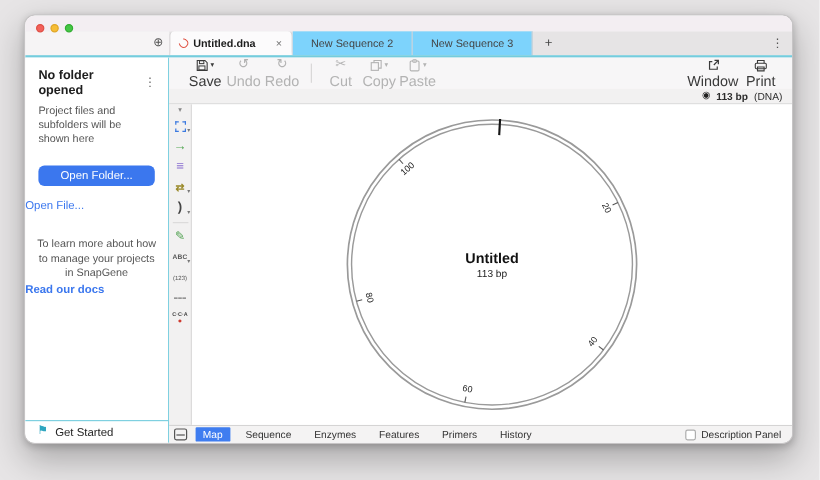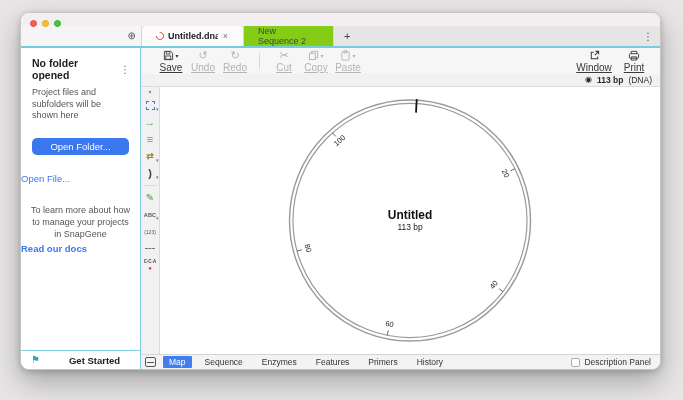--- a/index.html
+++ b/index.html
@@ -28,7 +28,7 @@
   .tabrow { height:20px; background:#e6e4e5; display:flex; align-items:stretch; flex:none; font-size:9px; }
   .tabrow-left { width:120px; flex:none; background:#f6f4f5; display:flex; align-items:center; justify-content:flex-end; padding-right:5px; }
   .globe { font-size:10px; color:#555; line-height:1; cursor:default; }
-  .tab { display:flex; align-items:center; justify-content:center; gap:4px; padding:0 14px; color:#444;
+  .tab { display:flex; align-items:center; justify-content:center; gap:4px; padding:0 7px; color:#444;
          border-right:1px solid #d6d4d5; }
   .tab.active { background:#fcfbfc; border-left:1px solid #d6d4d5; border-radius:4px 4px 0 0;
                 width:103px; justify-content:flex-start; color:#1c1c1c; font-weight:bold; }

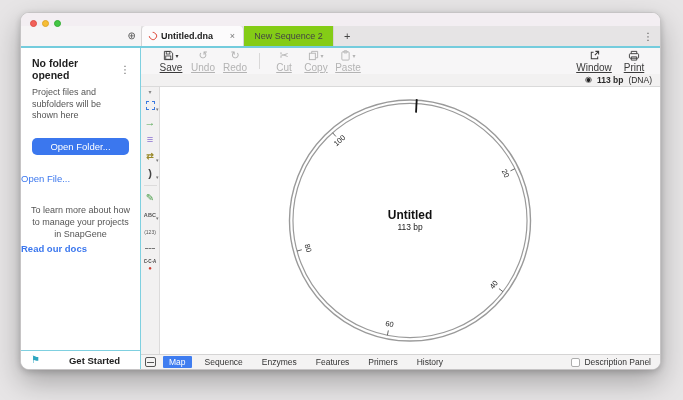--- a/index.html
+++ b/index.html
@@ -32,7 +32,7 @@
          border-right:1px solid #d6d4d5; }
   .tab.active { background:#fcfbfc; border-left:1px solid #d6d4d5; border-radius:4px 4px 0 0;
                 width:103px; justify-content:flex-start; color:#1c1c1c; font-weight:bold; }
-  .tab.inactive { width:90px; background:#84cc16;align-items:center; }
+  .tab.inactive { width:100px; background:#7dd3fc;align-items:center; }
   .doc-logo { width:8px; height:8px; border:1.6px solid #e0584a; border-radius:50%;
               border-left-color:transparent; transform:rotate(40deg); flex:none; }
   .tab-title { flex:1; white-space:nowrap; overflow:hidden; }

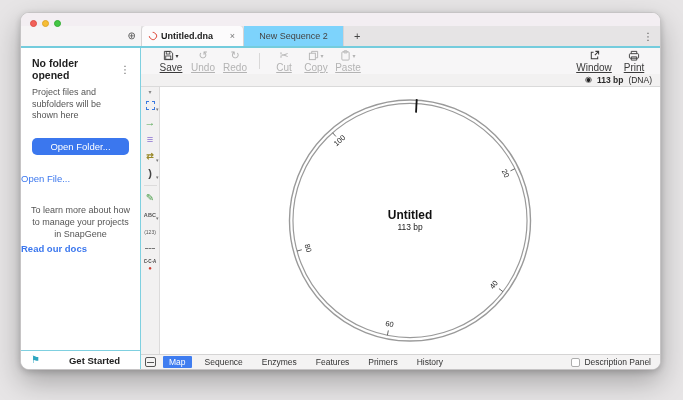--- a/index.html
+++ b/index.html
@@ -140,6 +140,9 @@
     <div class="tab inactive">
       <span>New Sequence 2</span>
     </div>
+    <div class="tab inactive">
+      <span>New Sequence 3</span>
+    </div>
     <div class="tab-add">
       <span>+</span>
     </div>

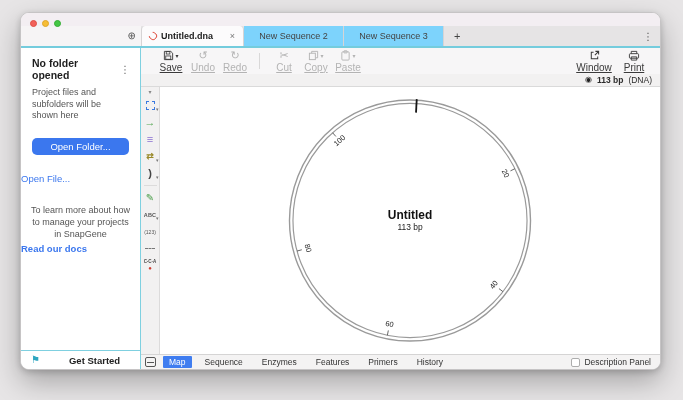--- a/index.html
+++ b/index.html
@@ -64,7 +64,7 @@
   .toolbar { height:26px; flex:none; background:#f7f6f7; display:flex; align-items:center; padding:0 10px 0 14px; }
   .tbtn { display:flex; flex-direction:column; align-items:center; justify-content:center; width:32px; gap:1px; }
   .tbtn .ticon { height:12px; display:flex; align-items:center; gap:1px; color:#3a3a3a; font-size:11px; line-height:1; }
-  .tbtn .tlabel { font-size:10px; color:#3a3a3a; line-height:1;text-decoration:underline; }
+  .tbtn .tlabel { font-size:12px; color:#3a3a3a; line-height:1; }
   .tbtn.disabled .ticon, .tbtn.disabled .tlabel { color:#b3b3b3; }
   .tbtn svg { display:block; }
   .caret { font-size:6px; color:inherit; }

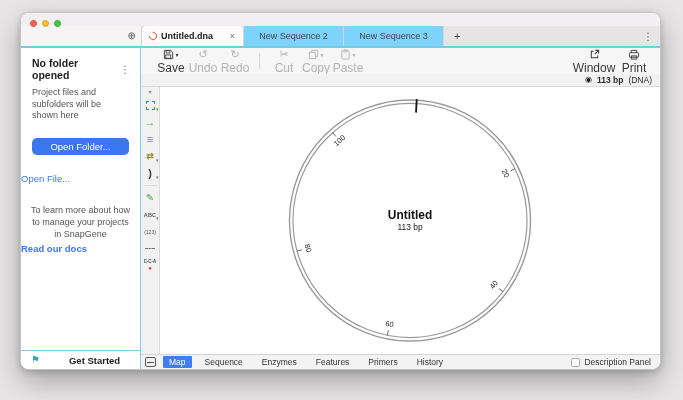--- a/index.html
+++ b/index.html
@@ -49,7 +49,7 @@
   .sb-title { font-size:10.5px; font-weight:bold; color:#1e1e1e; flex:1; }
   .kebab { color:#666; font-size:10px; padding:0 2px; }
   .sb-intro { margin:6px 11px 4px; color:#555; line-height:1.3; }
-  .btn-primary { margin:12px 11px 7px; height:17px; background:#3b77ee; color:#fff; border:none;
+  .btn-primary { margin:12px 11px 0; height:17px; background:#3b77ee; color:#fff; border:none;
                  border-radius:5px; font-size:9.5px; font-family:inherit; width:calc(100% - 22px); }
   .link { color:#3b77ee; }
   .sb-openfile { margin-top:11px; font-size:9.5px; }

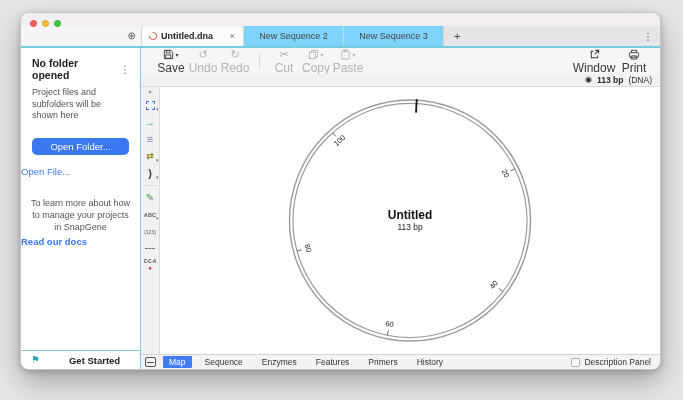--- a/index.html
+++ b/index.html
@@ -58,7 +58,7 @@
   .sb-footer { margin-top:auto; border-top:1px solid #7fd0e0; height:19px; display:flex; align-items:center;
                gap:6px; padding-left:10px; }
   .flag { color:#2fa6c0; font-size:10px; line-height:1; }
-  .sb-getstarted { font-size:9.5px; font-weight:bold; color:#222;margin-left:23px; }
+  .sb-getstarted { font-size:9.5px; font-weight:normal; color:#222; }
   
   .main { flex:1; display:flex; flex-direction:column; min-width:0; }
   .toolbar { height:26px; flex:none; background:#f7f6f7; display:flex; align-items:center; padding:0 10px 0 14px; }

